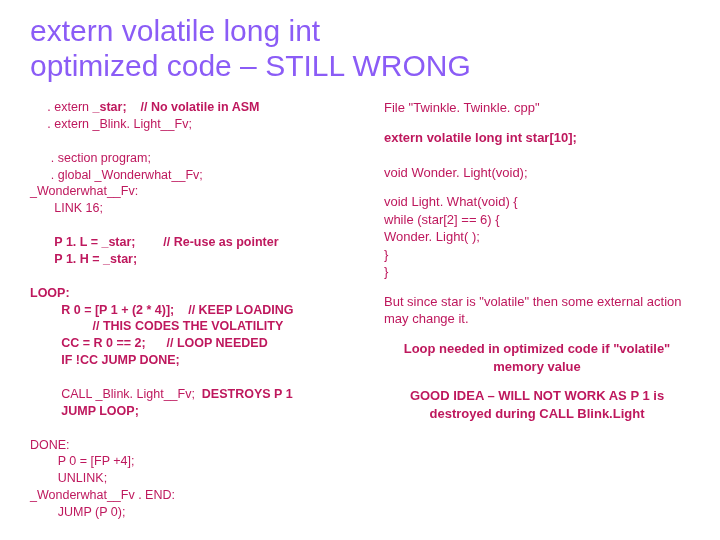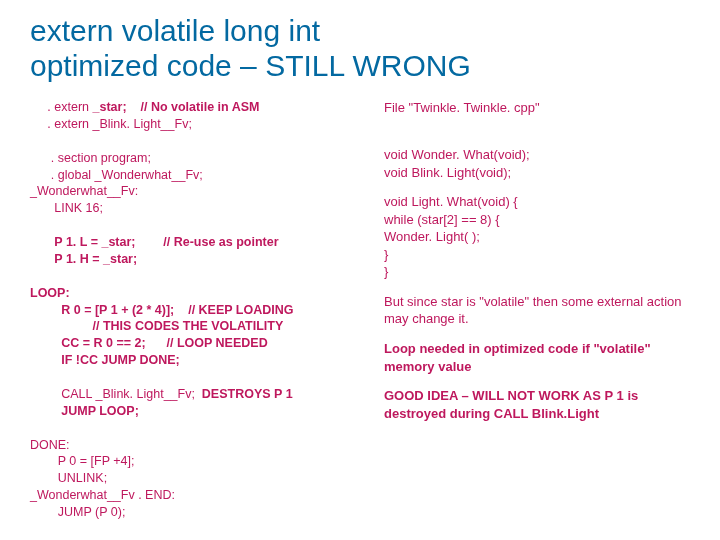--- a/index.html
+++ b/index.html
@@ -20,7 +20,7 @@
   .title {
     font-size: 30px;
     line-height: 1.15;
-    color: #0369a1;
+    color: #8b5cf6;
     margin-bottom: 16px;
   }
   .columns {

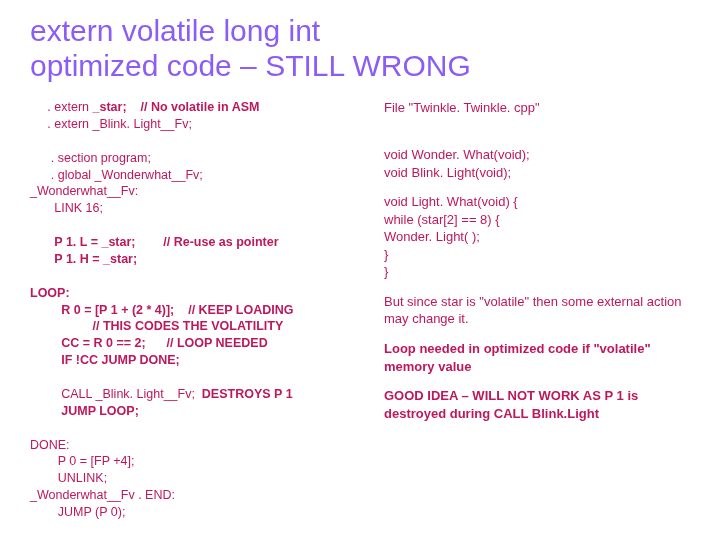--- a/index.html
+++ b/index.html
@@ -85,7 +85,7 @@
       <p>File "Twinkle. Twinkle. cpp"</p>
 
       <p>
-        <br>
+        <span class="bold">extern volatile long int star[10];</span><br>
         <span>void Wonder. What(void);</span><br>
         <span>void Blink. Light(void);</span>
       </p>

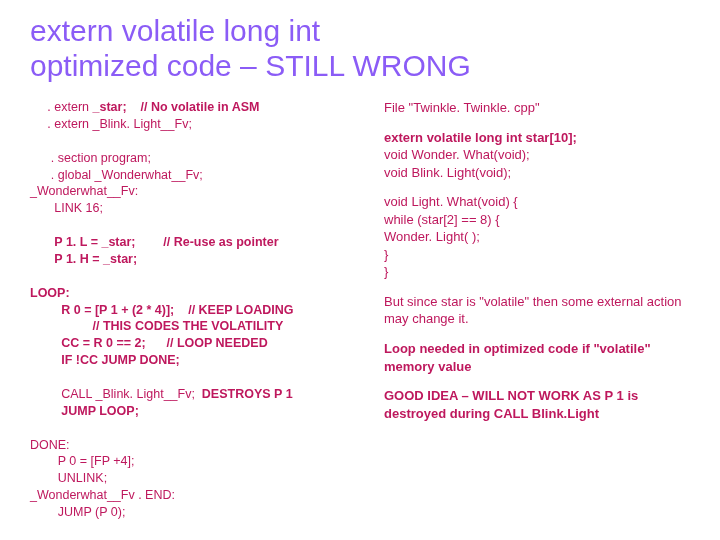--- a/index.html
+++ b/index.html
@@ -86,7 +86,7 @@
 
       <p>
         <span class="bold">extern volatile long int star[10];</span><br>
-        <span>void Wonder. What(void);</span><br>
+        <br>
         <span>void Blink. Light(void);</span>
       </p>
 

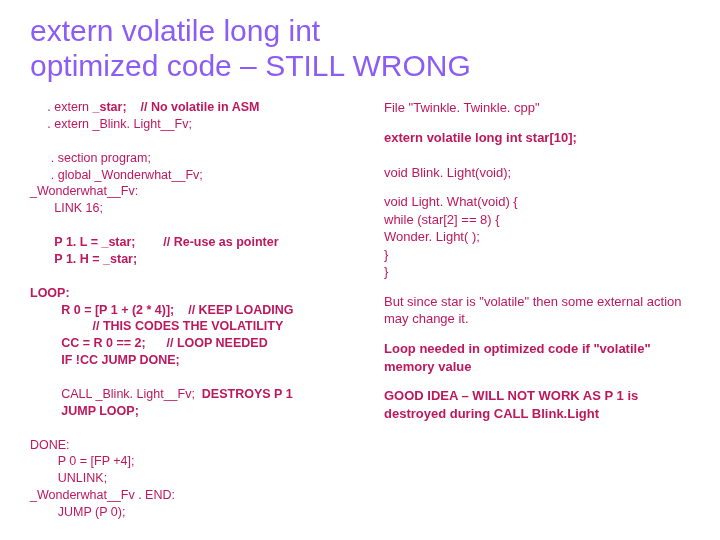--- a/index.html
+++ b/index.html
@@ -87,7 +87,7 @@
       <p>
         <span class="bold">extern volatile long int star[10];</span><br>
         <br>
-        <span>void Blink. Light(void);</span>
+        <span>void Wonder. Light(void);</span>
       </p>
 
       <p>

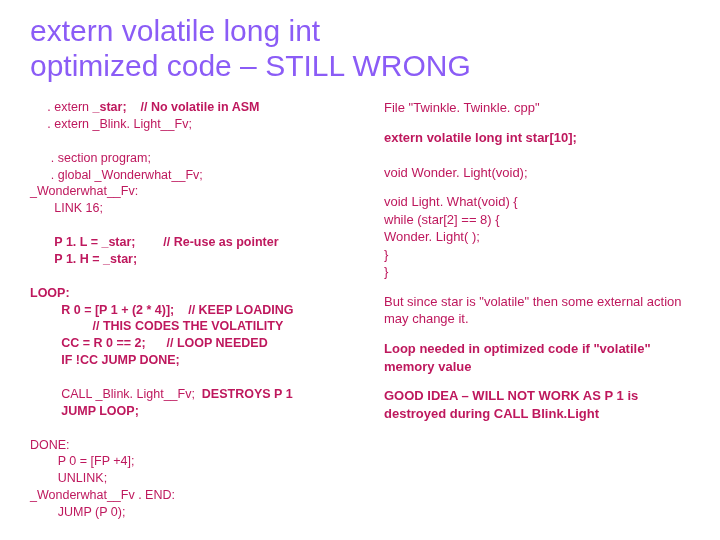--- a/index.html
+++ b/index.html
@@ -92,7 +92,7 @@
 
       <p>
         <span>void Light. What(void) {</span><br>
-        <span>   while (star[2] == 8) {</span><br>
+        <span>   while (star[2] == 6) {</span><br>
         <span>      Wonder. Light( );</span><br>
         <span>   }</span><br>
         <span>}</span>

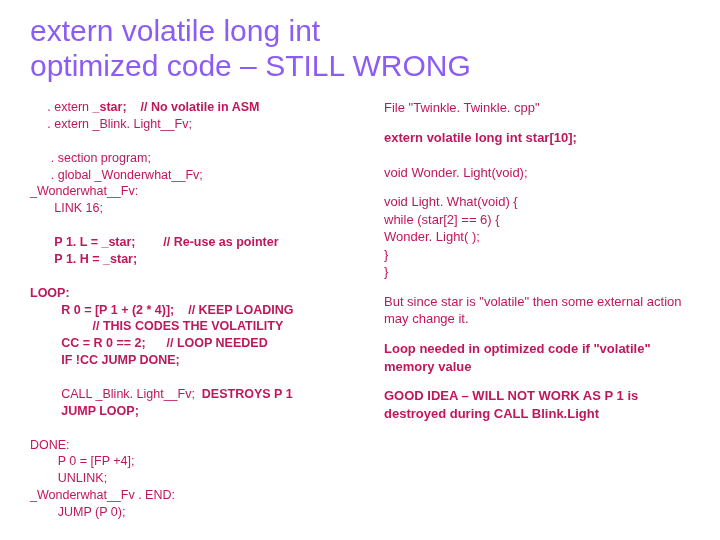--- a/index.html
+++ b/index.html
@@ -101,7 +101,7 @@
 
       <p>But since star is "volatile" then some external action  may change it.</p>
 
-      <p class="bold" style="text-align:left;">Loop needed in optimized code if "volatile" memory value</p>
+      <p class="bold" style="text-align:center;">Loop needed in optimized code if "volatile" memory value</p>
 
       <p class="bold" style="">GOOD IDEA – WILL NOT WORK AS P 1 is destroyed during CALL Blink.Light</p>
     </div>

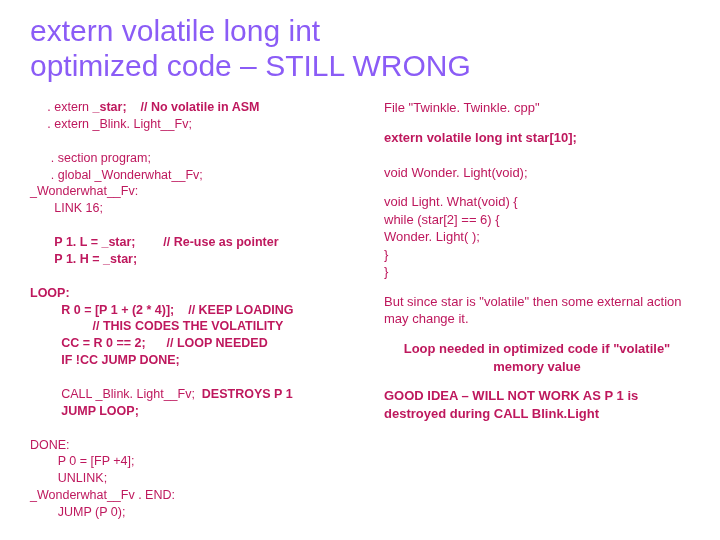--- a/index.html
+++ b/index.html
@@ -103,7 +103,7 @@
 
       <p class="bold" style="text-align:center;">Loop needed in optimized code if "volatile" memory value</p>
 
-      <p class="bold" style="">GOOD IDEA – WILL NOT WORK AS P 1 is destroyed during CALL Blink.Light</p>
+      <p class="bold" style="text-align:center;">GOOD IDEA – WILL NOT WORK AS P 1 is destroyed during CALL Blink.Light</p>
     </div>
 
   </div>

